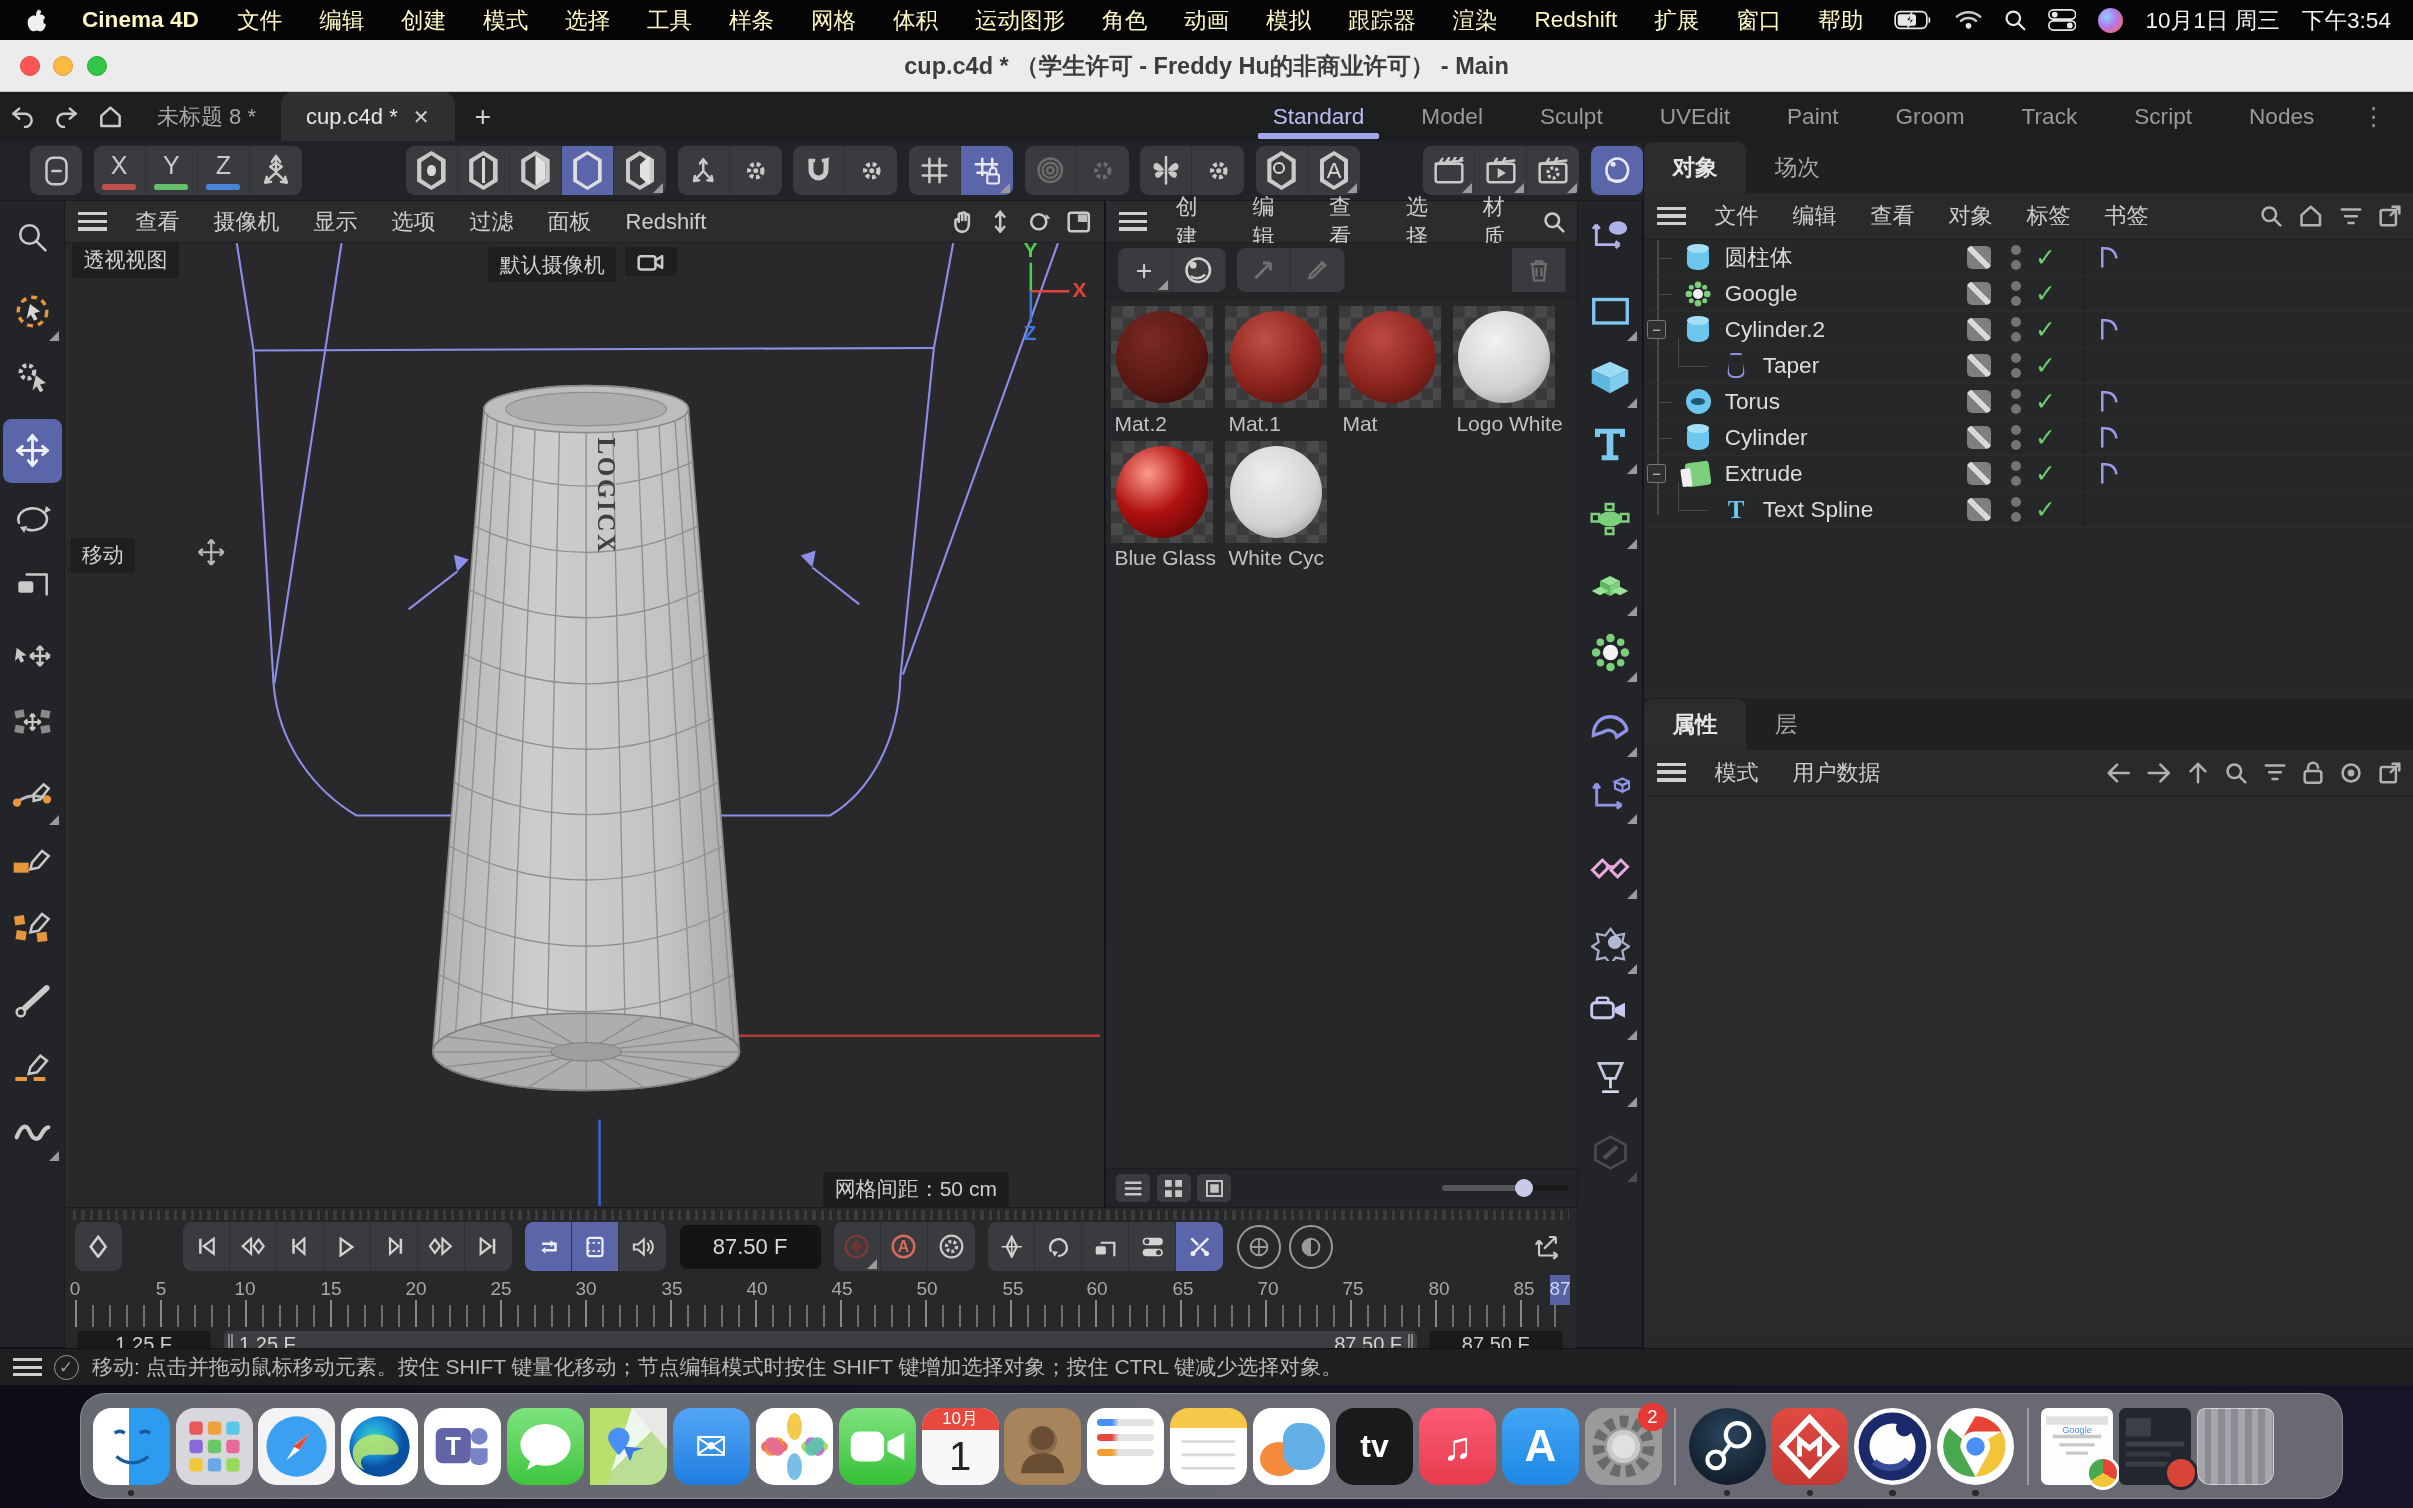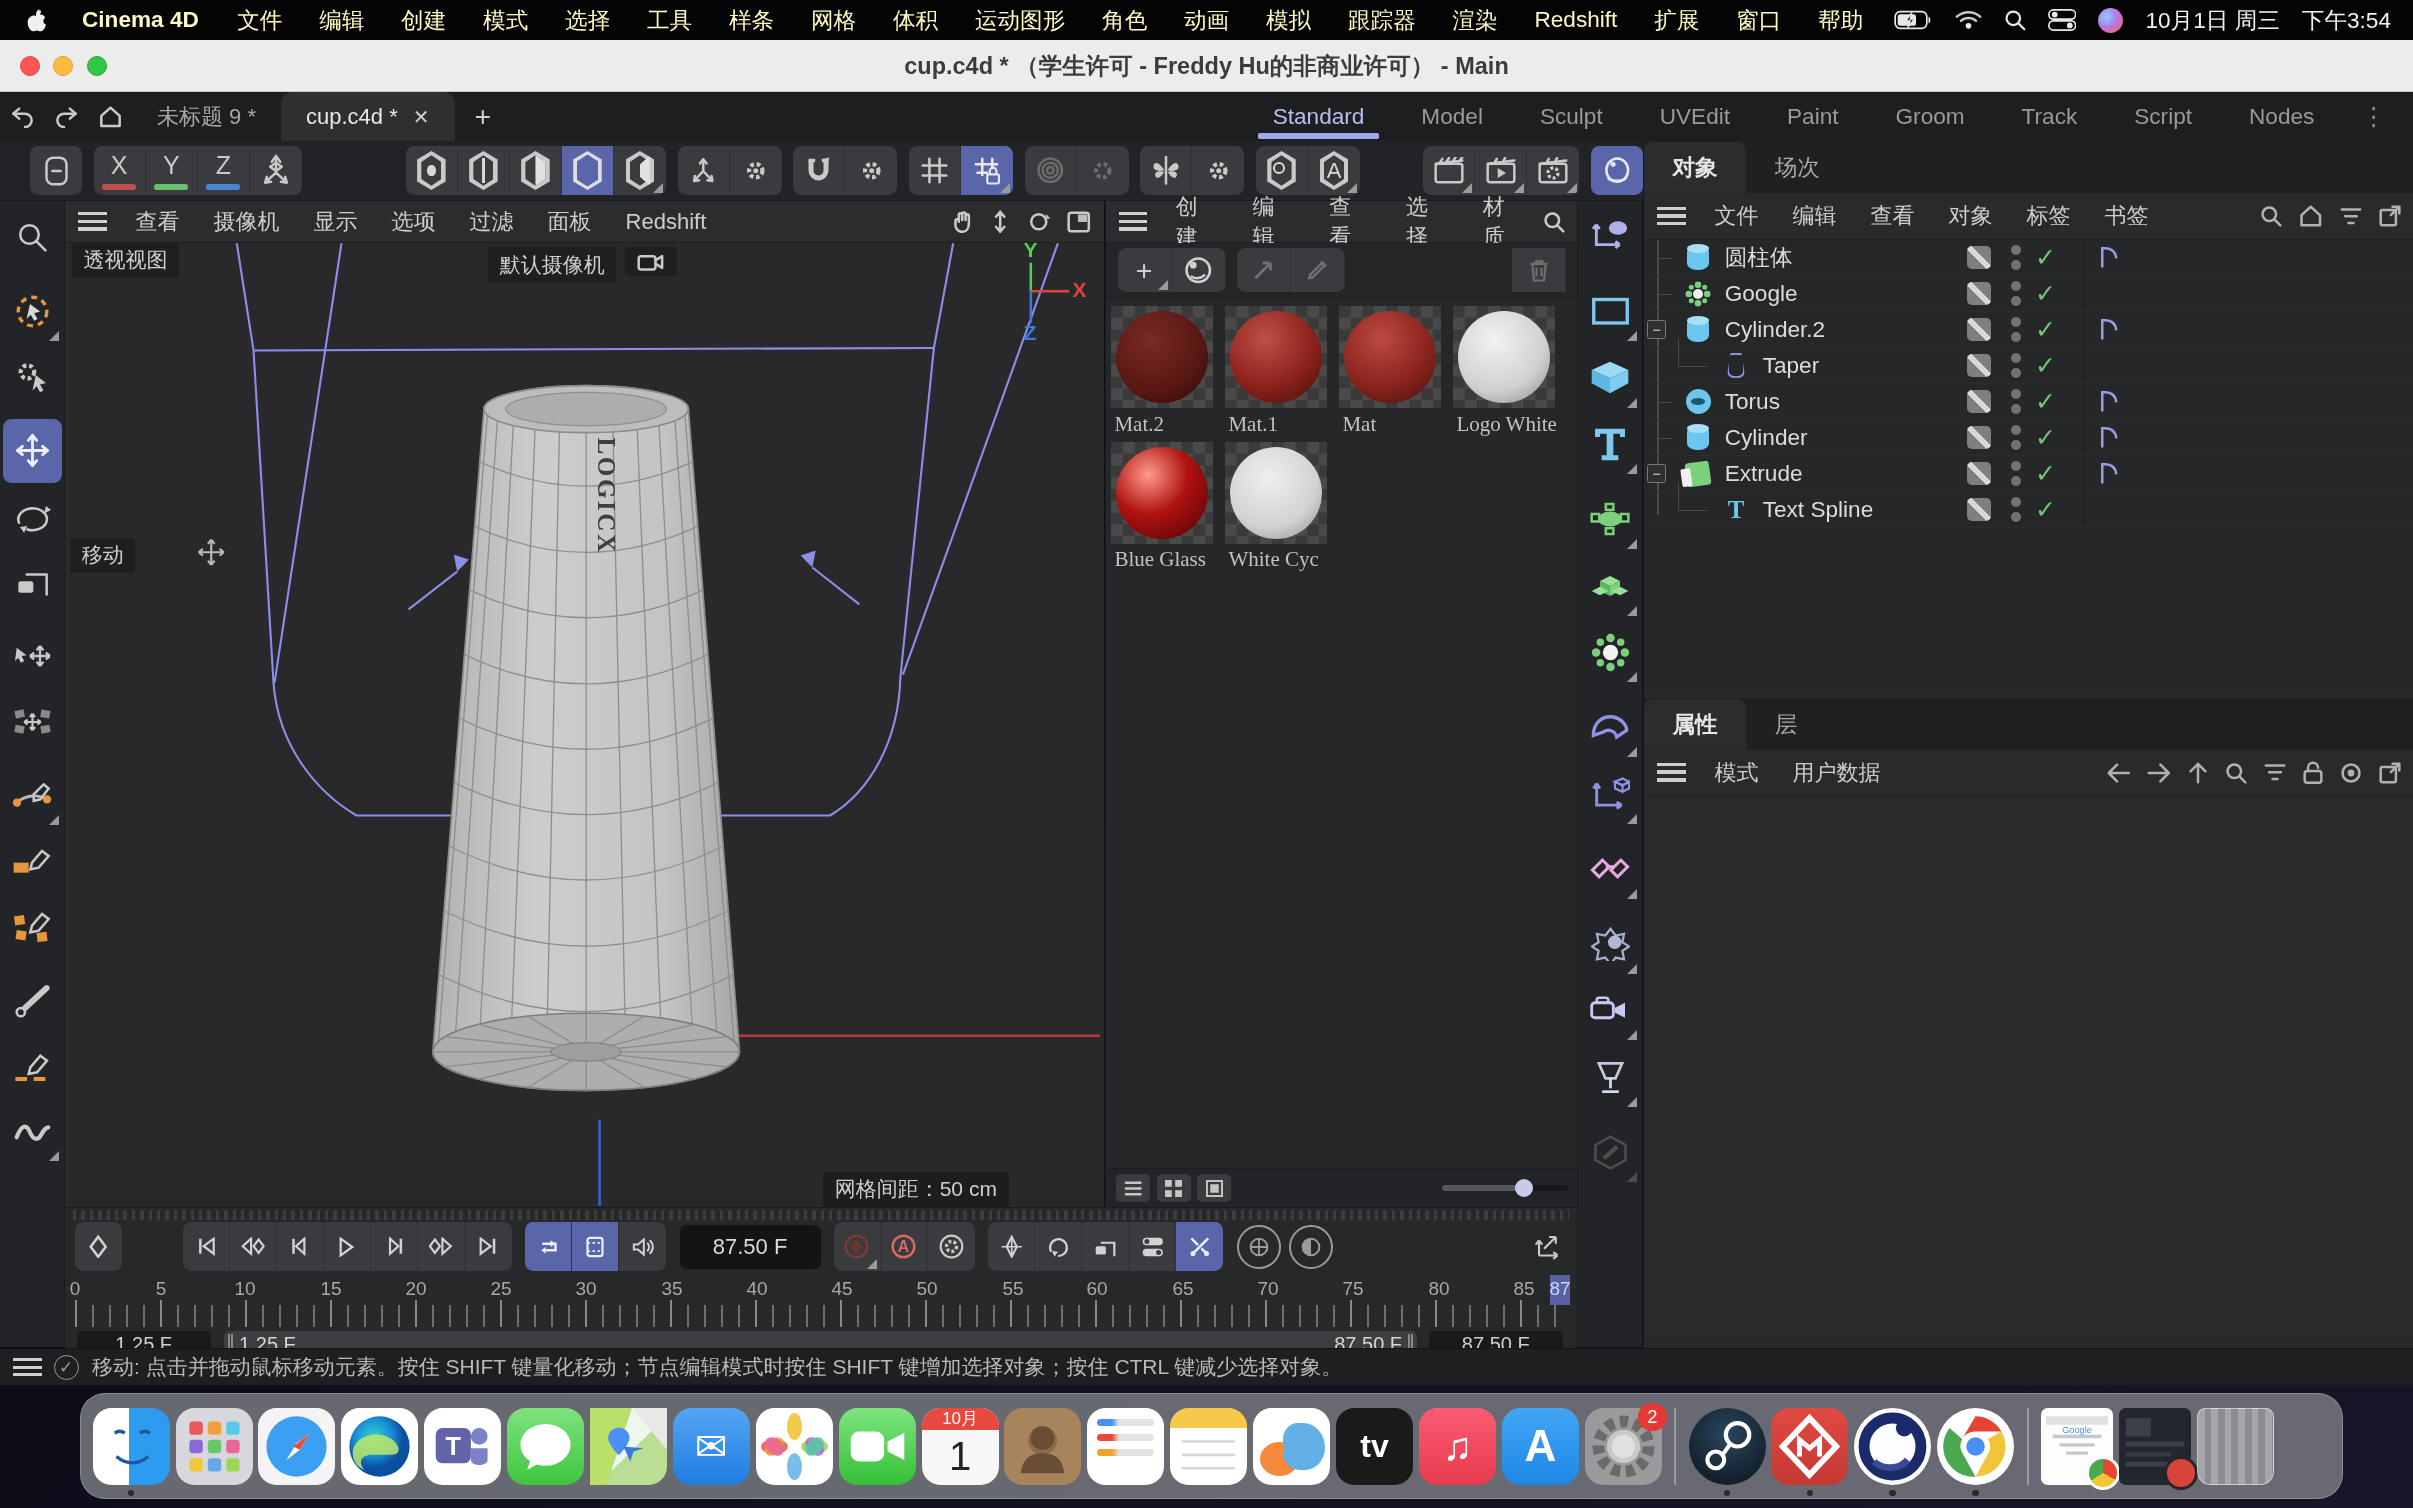--- a/index.html
+++ b/index.html
@@ -377,7 +377,7 @@
         </svg>
     </span>
     <span class="doc-tab">
-      <span>未标题 9 *</span>
+      <span>未标题 8 *</span>
     </span>
     <span class="doc-tab active">
       <span>cup.c4d *</span>

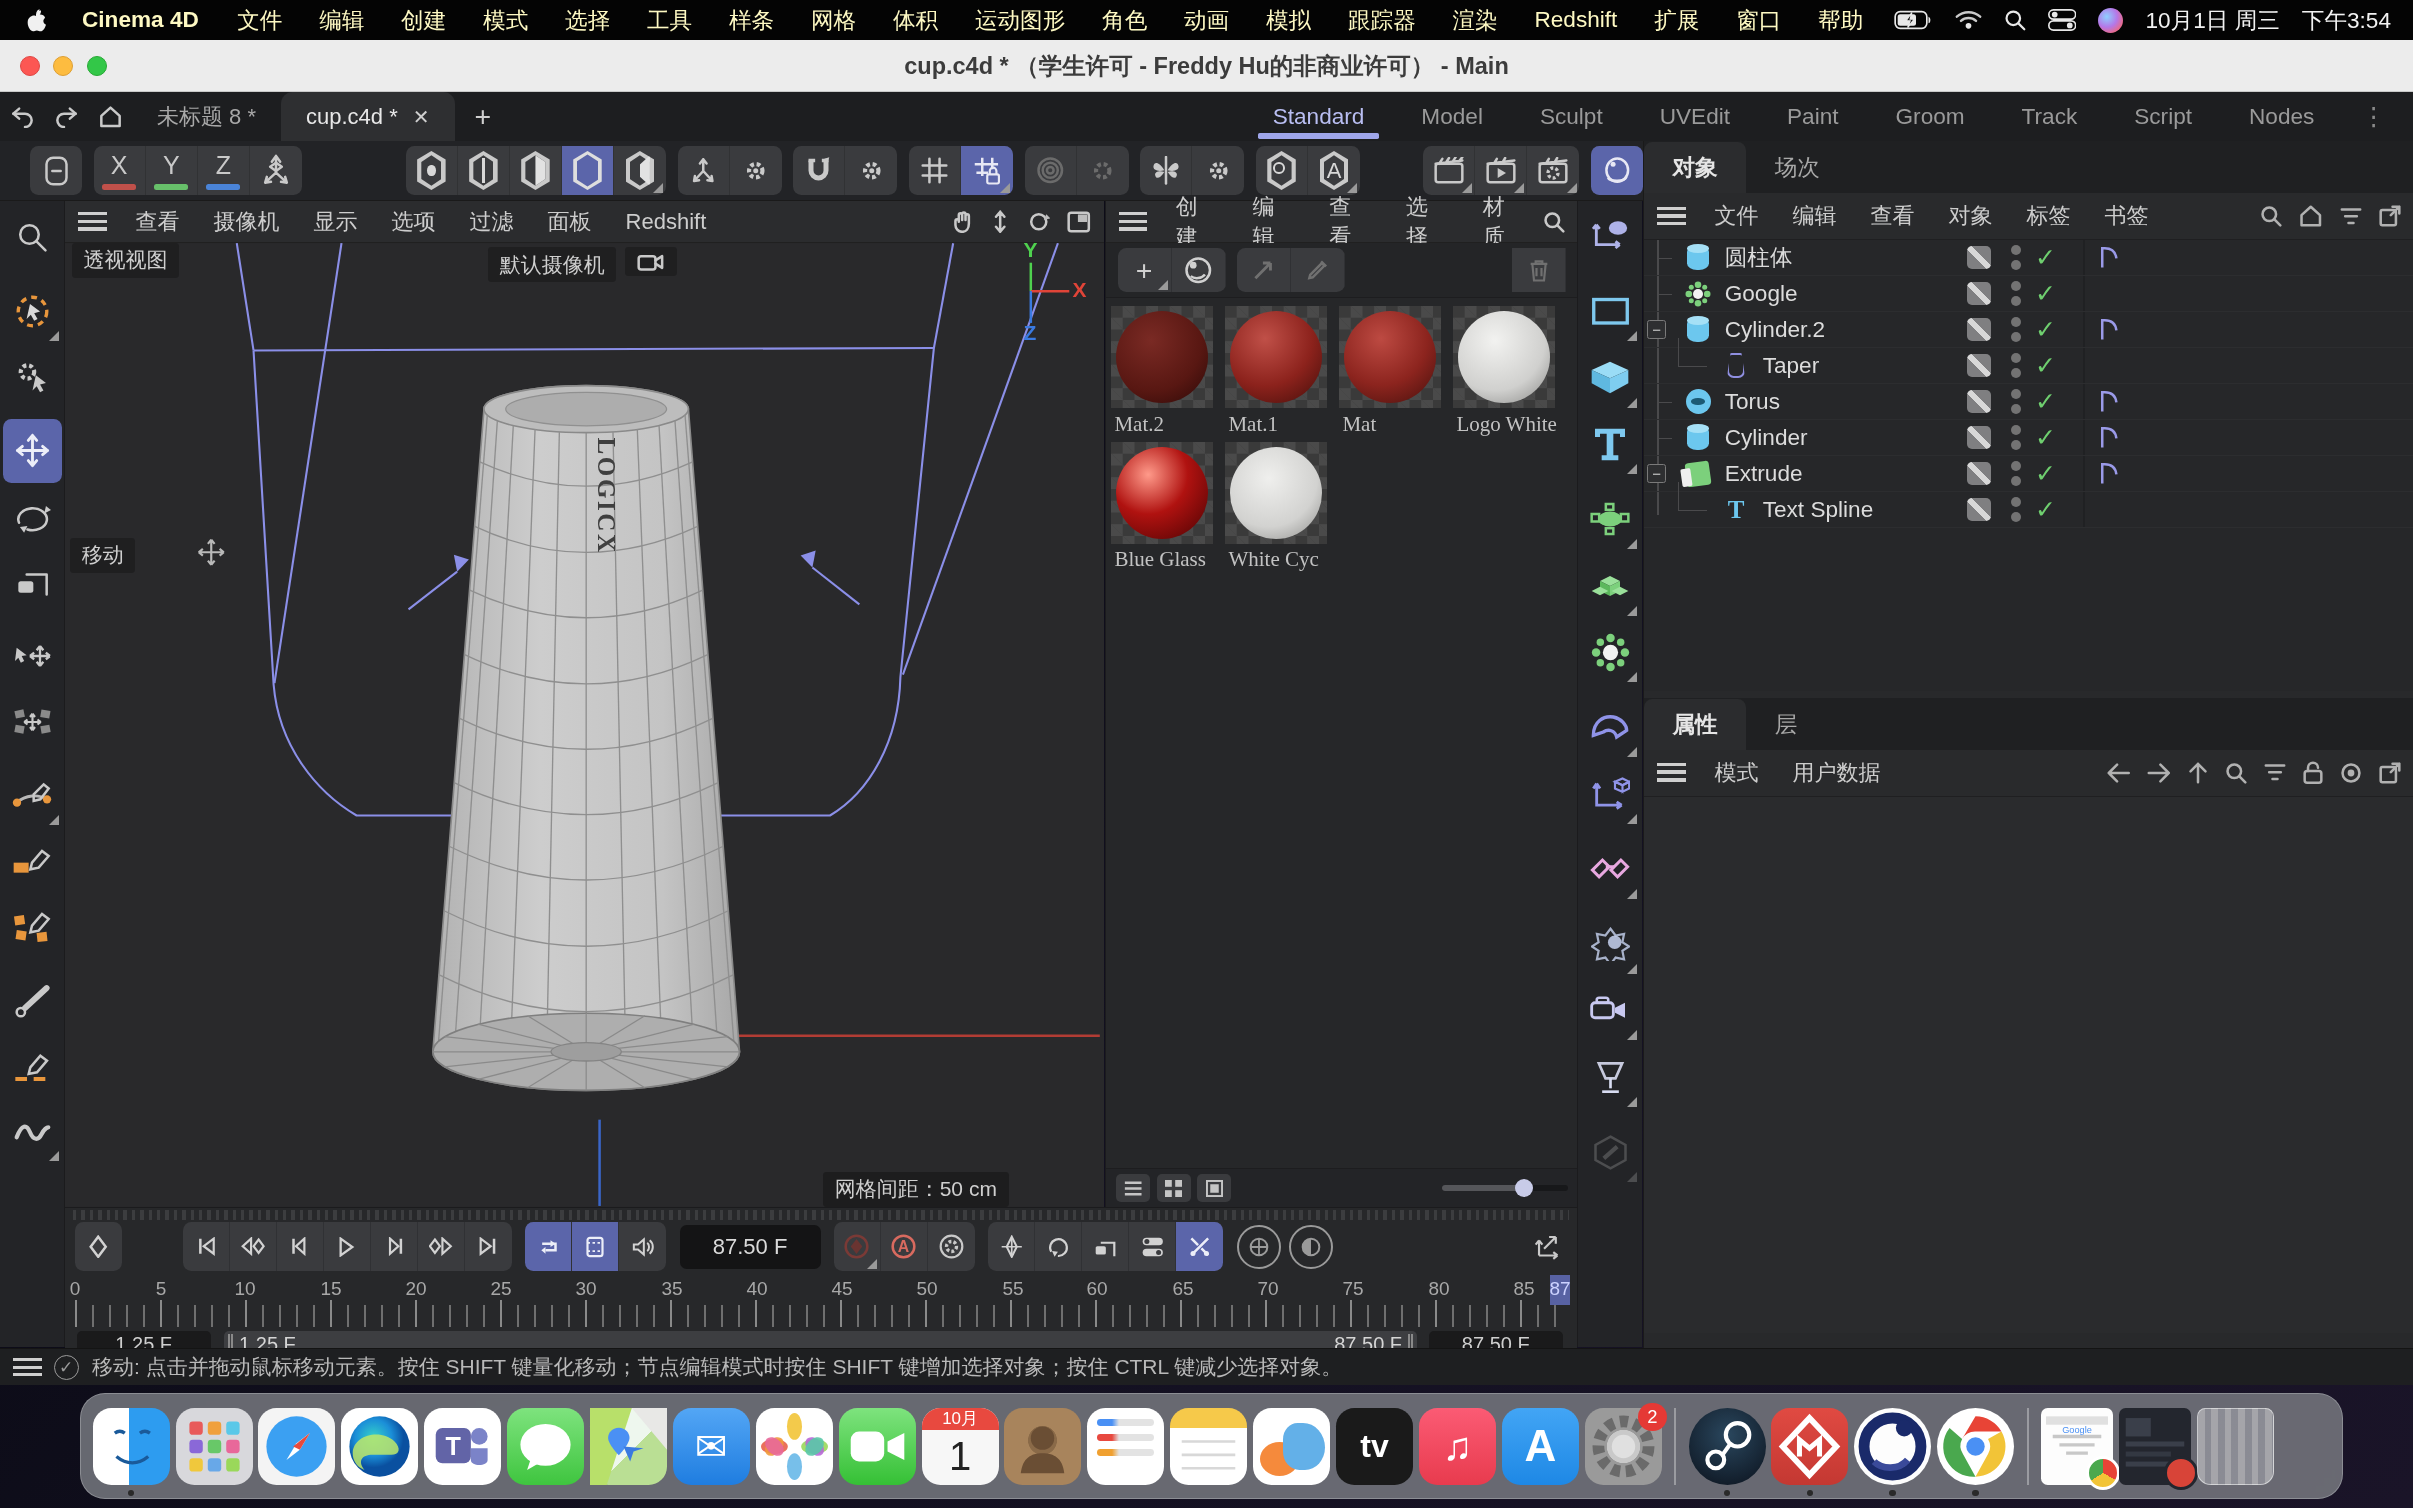--- a/index.html
+++ b/index.html
@@ -115,7 +115,7 @@
       linear-gradient(45deg,#4a4a4a 25%,#3a3a3a 25%,#3a3a3a 75%,#4a4a4a 75%);
     background-size:23.5px 23.5px; background-position:0 0,11.7px 11.7px; position:relative; }
   .mat-ball { position:absolute; inset:5px; border-radius:50%; }
-  .mat-name { color:#c2c2c2; font-size:21px; padding:3.4px 1.7px 0 3.4px; white-space:nowrap; overflow:hidden;font-family:Liberation Serif, serif; }
+  .mat-name { color:#c2c2c2; font-size:21px; padding:3.4px 1.7px 0 3.4px; white-space:nowrap; overflow:hidden; }
   .ball-darkred { background:radial-gradient(circle at 38% 32%,#7a2a24,#581712 60%,#300a08 95%); }
   .ball-red1 { background:radial-gradient(circle at 38% 30%,#c05048,#8c221c 55%,#4a100c 95%); }
   .ball-red2 { background:radial-gradient(circle at 40% 30%,#bd4a42,#8c241e 55%,#4c120e 95%); }

